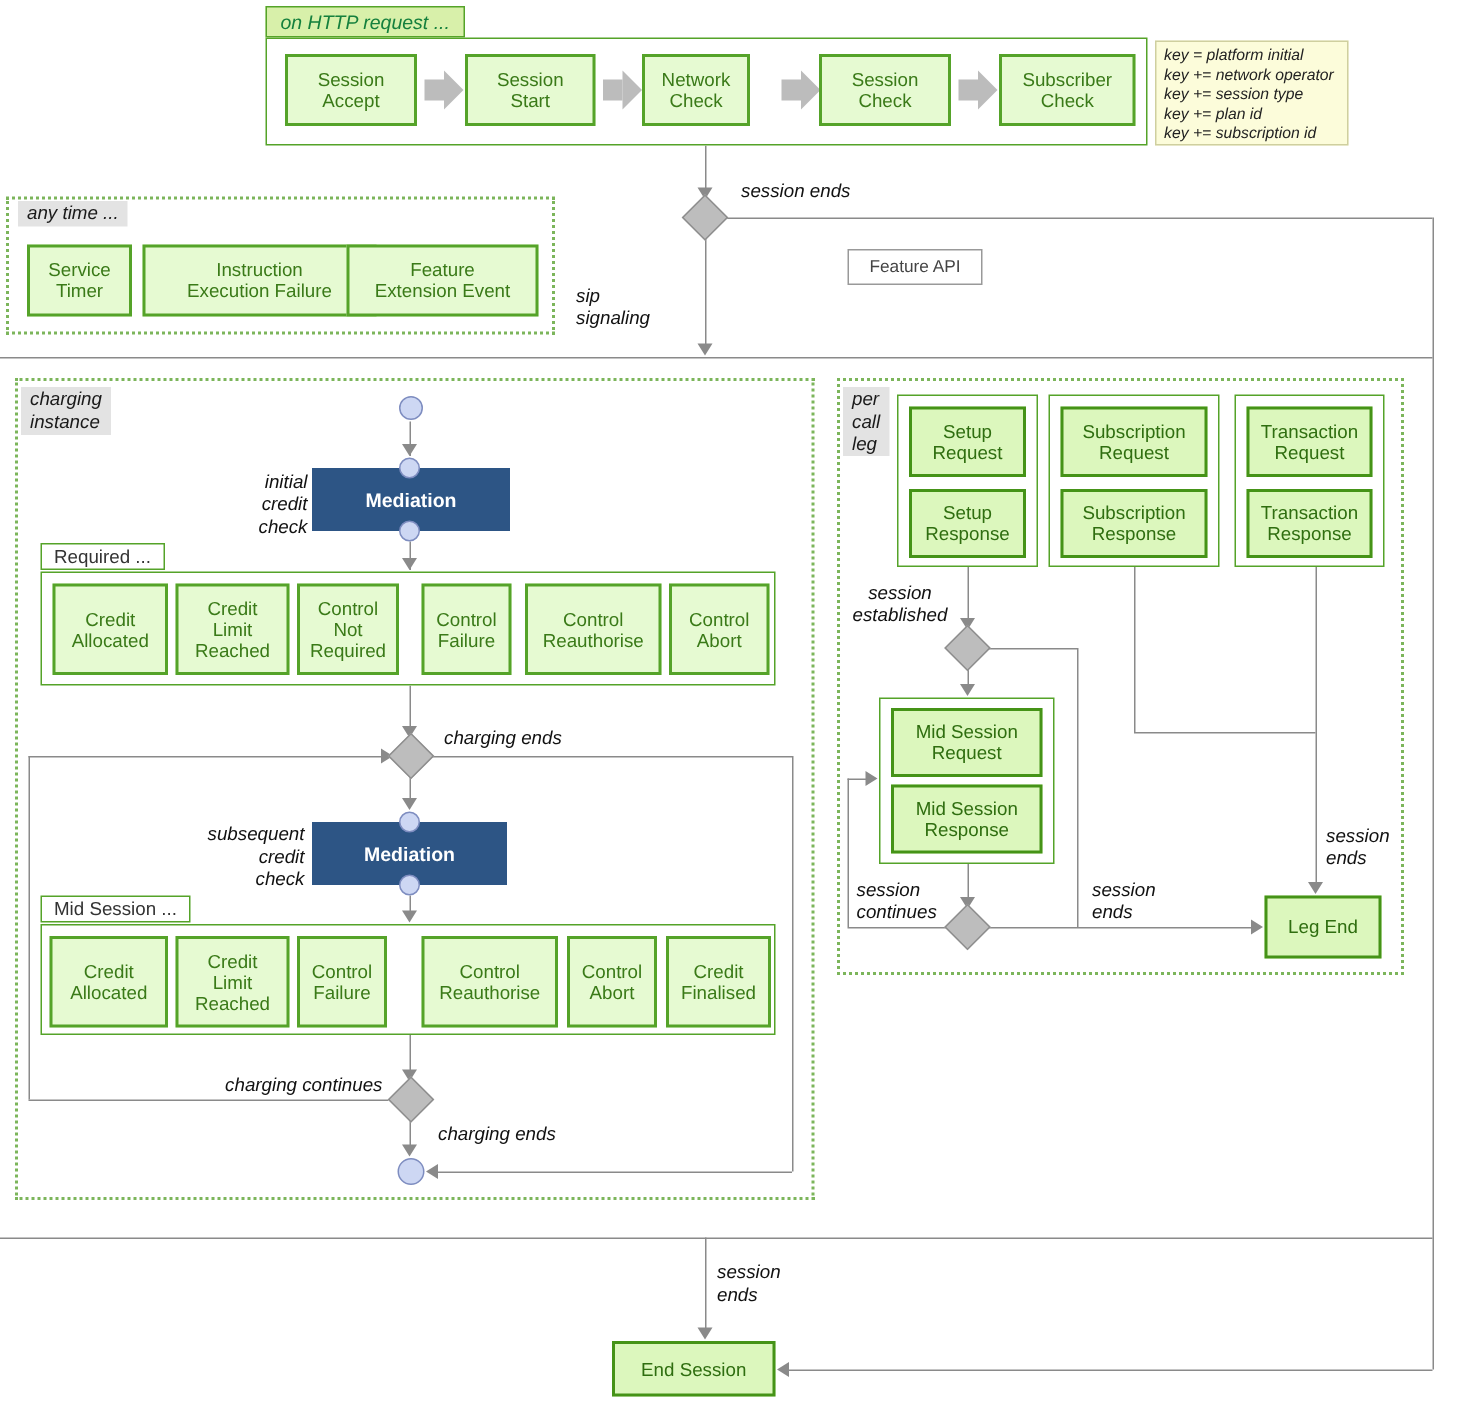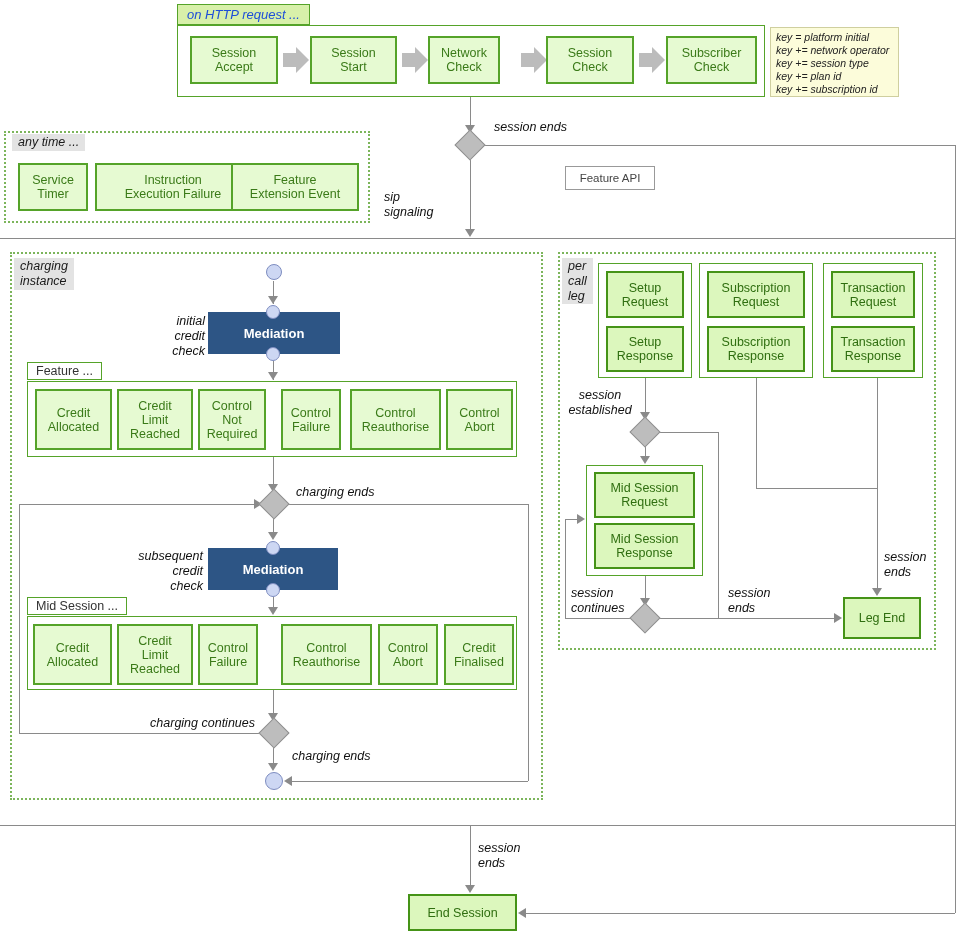--- a/index.html
+++ b/index.html
@@ -14,7 +14,7 @@
   .cont{position:absolute;background:#fff;border:1px solid #55a329}
   .dotted{position:absolute;border:2px dotted #7cb55b}
   .glabel{position:absolute;background:#e3e3e3;font-style:italic;font-size:12.5px;color:#1a1a1a;line-height:1.18;padding:1px 6px;white-space:pre-line}
-  .hlabel{position:absolute;background:#d8f0aa;border:1px solid #55a329;font-style:italic;font-size:13px;color:#1d4ed8;padding:2px 9px}
+  .hlabel{position:absolute;background:#d8f0aa;border:1px solid #55a329;font-style:italic;font-size:13px;color:#15803d;padding:2px 9px}
   .wlabel{position:absolute;background:#fff;border:1px solid #55a329;font-size:12.5px;color:#333;padding:1px 8px}
   .ann{position:absolute;font-style:italic;font-size:12.5px;color:#111;line-height:1.18;white-space:pre-line}
   .diamond{position:absolute;width:22px;height:22px;background:#bdbdbd;border:1px solid #8e8e8e;transform:rotate(45deg)}

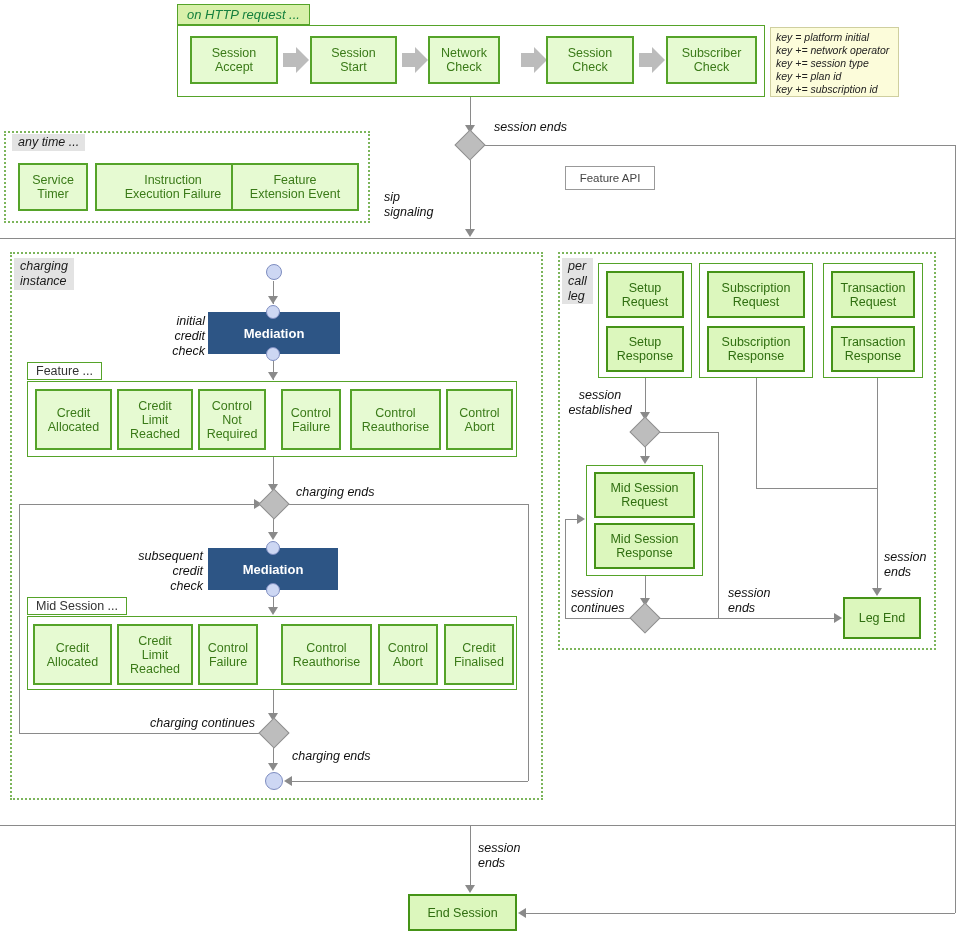--- a/index.html
+++ b/index.html
@@ -147,7 +147,7 @@
   <div class="ncircle" style="left:266px;top:347px"></div>
 
   <div class="cont" style="left:27px;top:381px;width:490px;height:76px"></div>
-  <div class="wlabel" style="left:27px;top:362px">Feature ...</div>
+  <div class="wlabel" style="left:27px;top:362px">Required ...</div>
   <div class="gbox" style="left:35px;top:389px;width:77px;height:61px">Credit
 Allocated</div>
   <div class="gbox" style="left:117px;top:389px;width:76px;height:61px">Credit

